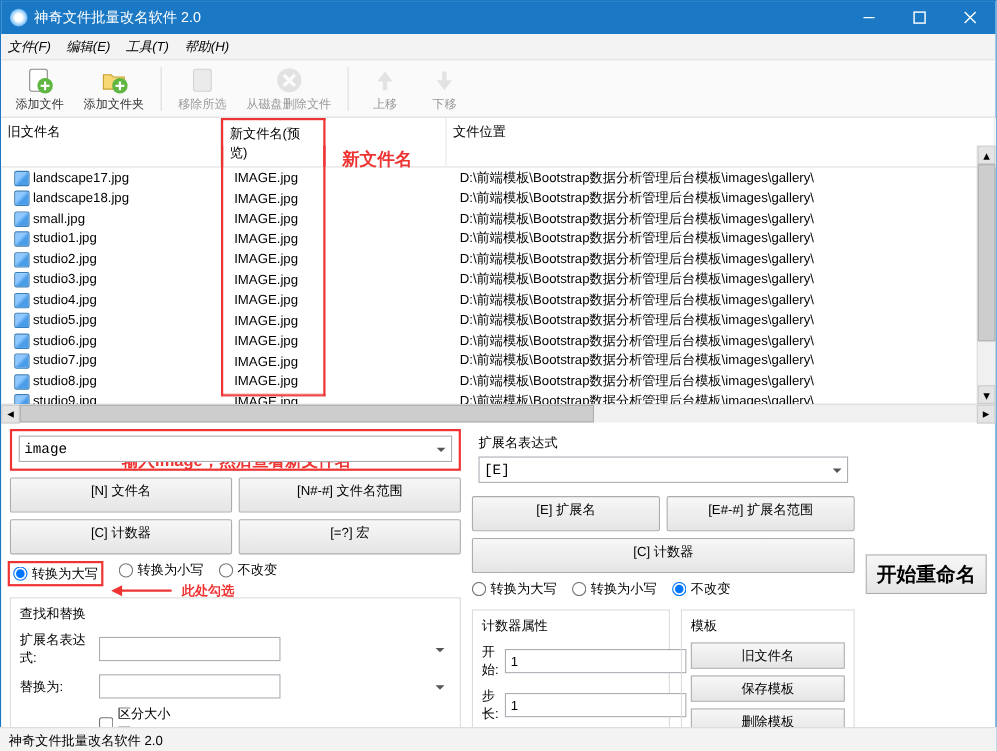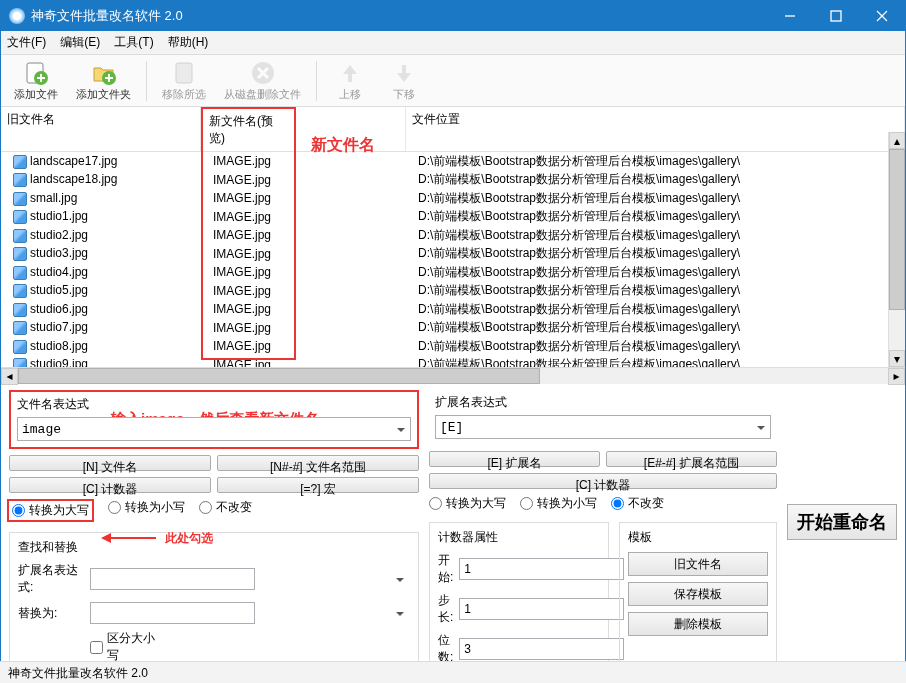--- a/index.html
+++ b/index.html
@@ -10,7 +10,7 @@
 .winbtns { display:flex; height:100%; }
 .winbtn { width:46px; height:100%; display:flex; align-items:center; justify-content:center; }
 .winbtn svg { stroke:#fff; stroke-width:1.3; fill:none; }
-.menubar { background:#f3f3f3; height:24px; display:flex; align-items:center; padding-left:6px; border-bottom:1px solid #dcdcdc; }
+.menubar { background:#f3f3f3; height:24px; display:flex; align-items:center; padding-left:6px; border-bottom:1px solid #dcdcdc;font-style:italic; }
 .menubar span { margin-right:14px; cursor:default; }
 .toolbar { background:#fafafa; height:52px; display:flex; align-items:center; padding-left:6px; border-bottom:1px solid #dcdcdc; gap:4px;}
 .tbtn { display:flex; flex-direction:column; align-items:center; justify-content:center; padding:2px 6px; border:1px solid transparent; border-radius:3px; cursor:pointer; min-width:50px;}

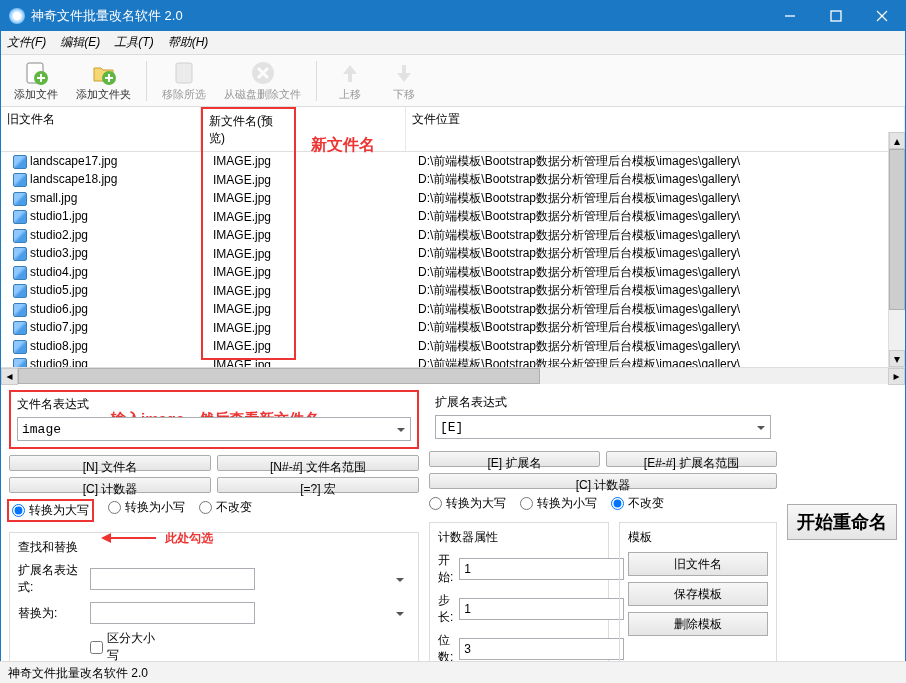--- a/index.html
+++ b/index.html
@@ -261,7 +261,6 @@
 <div class="bottompane">
   <div class="pane-left">
     <div class="exprbox">
-      <span class="exprlabel">文件名表达式</span>
       <div class="annot" style="left:100px;top:18px;font-size:15px;">输入image，然后查看新文件名</div>
       <div class="combo"><input class="exprinput" value="image" style=""></div>
     </div>

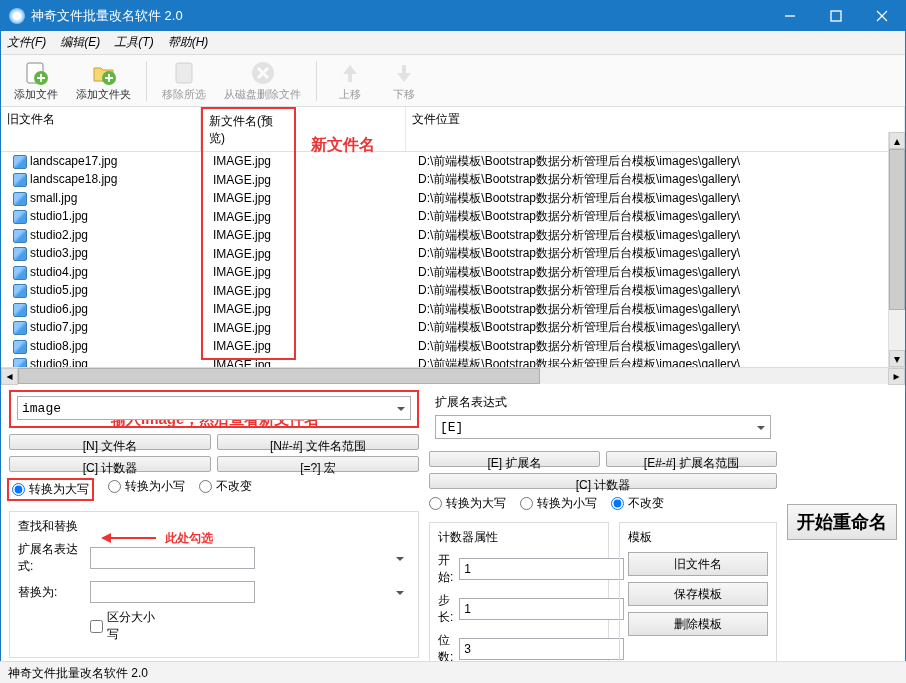--- a/index.html
+++ b/index.html
@@ -43,7 +43,7 @@
 .combo { position:relative; }
 .combo::after { content:""; position:absolute; right:6px; top:50%; margin-top:-1px; border:4px solid transparent; border-top-color:#555; }
 .btnrow { display:flex; gap:6px; margin-bottom:6px;}
-.btn { flex:1; height:16px; border:1px solid #acacac; background:linear-gradient(#f7f7f7,#e5e5e5); border-radius:2px; cursor:pointer; text-align:center; line-height:22px;}
+.btn { flex:1; height:32px; border:1px solid #acacac; background:linear-gradient(#f7f7f7,#e5e5e5); border-radius:2px; cursor:pointer; text-align:center; line-height:22px;}
 .radiorow { display:flex; gap:14px; align-items:flex-start; margin:6px 0 10px;}
 .radio { display:flex; align-items:center; gap:4px; cursor:pointer;}
 .radio input { margin:0; }

